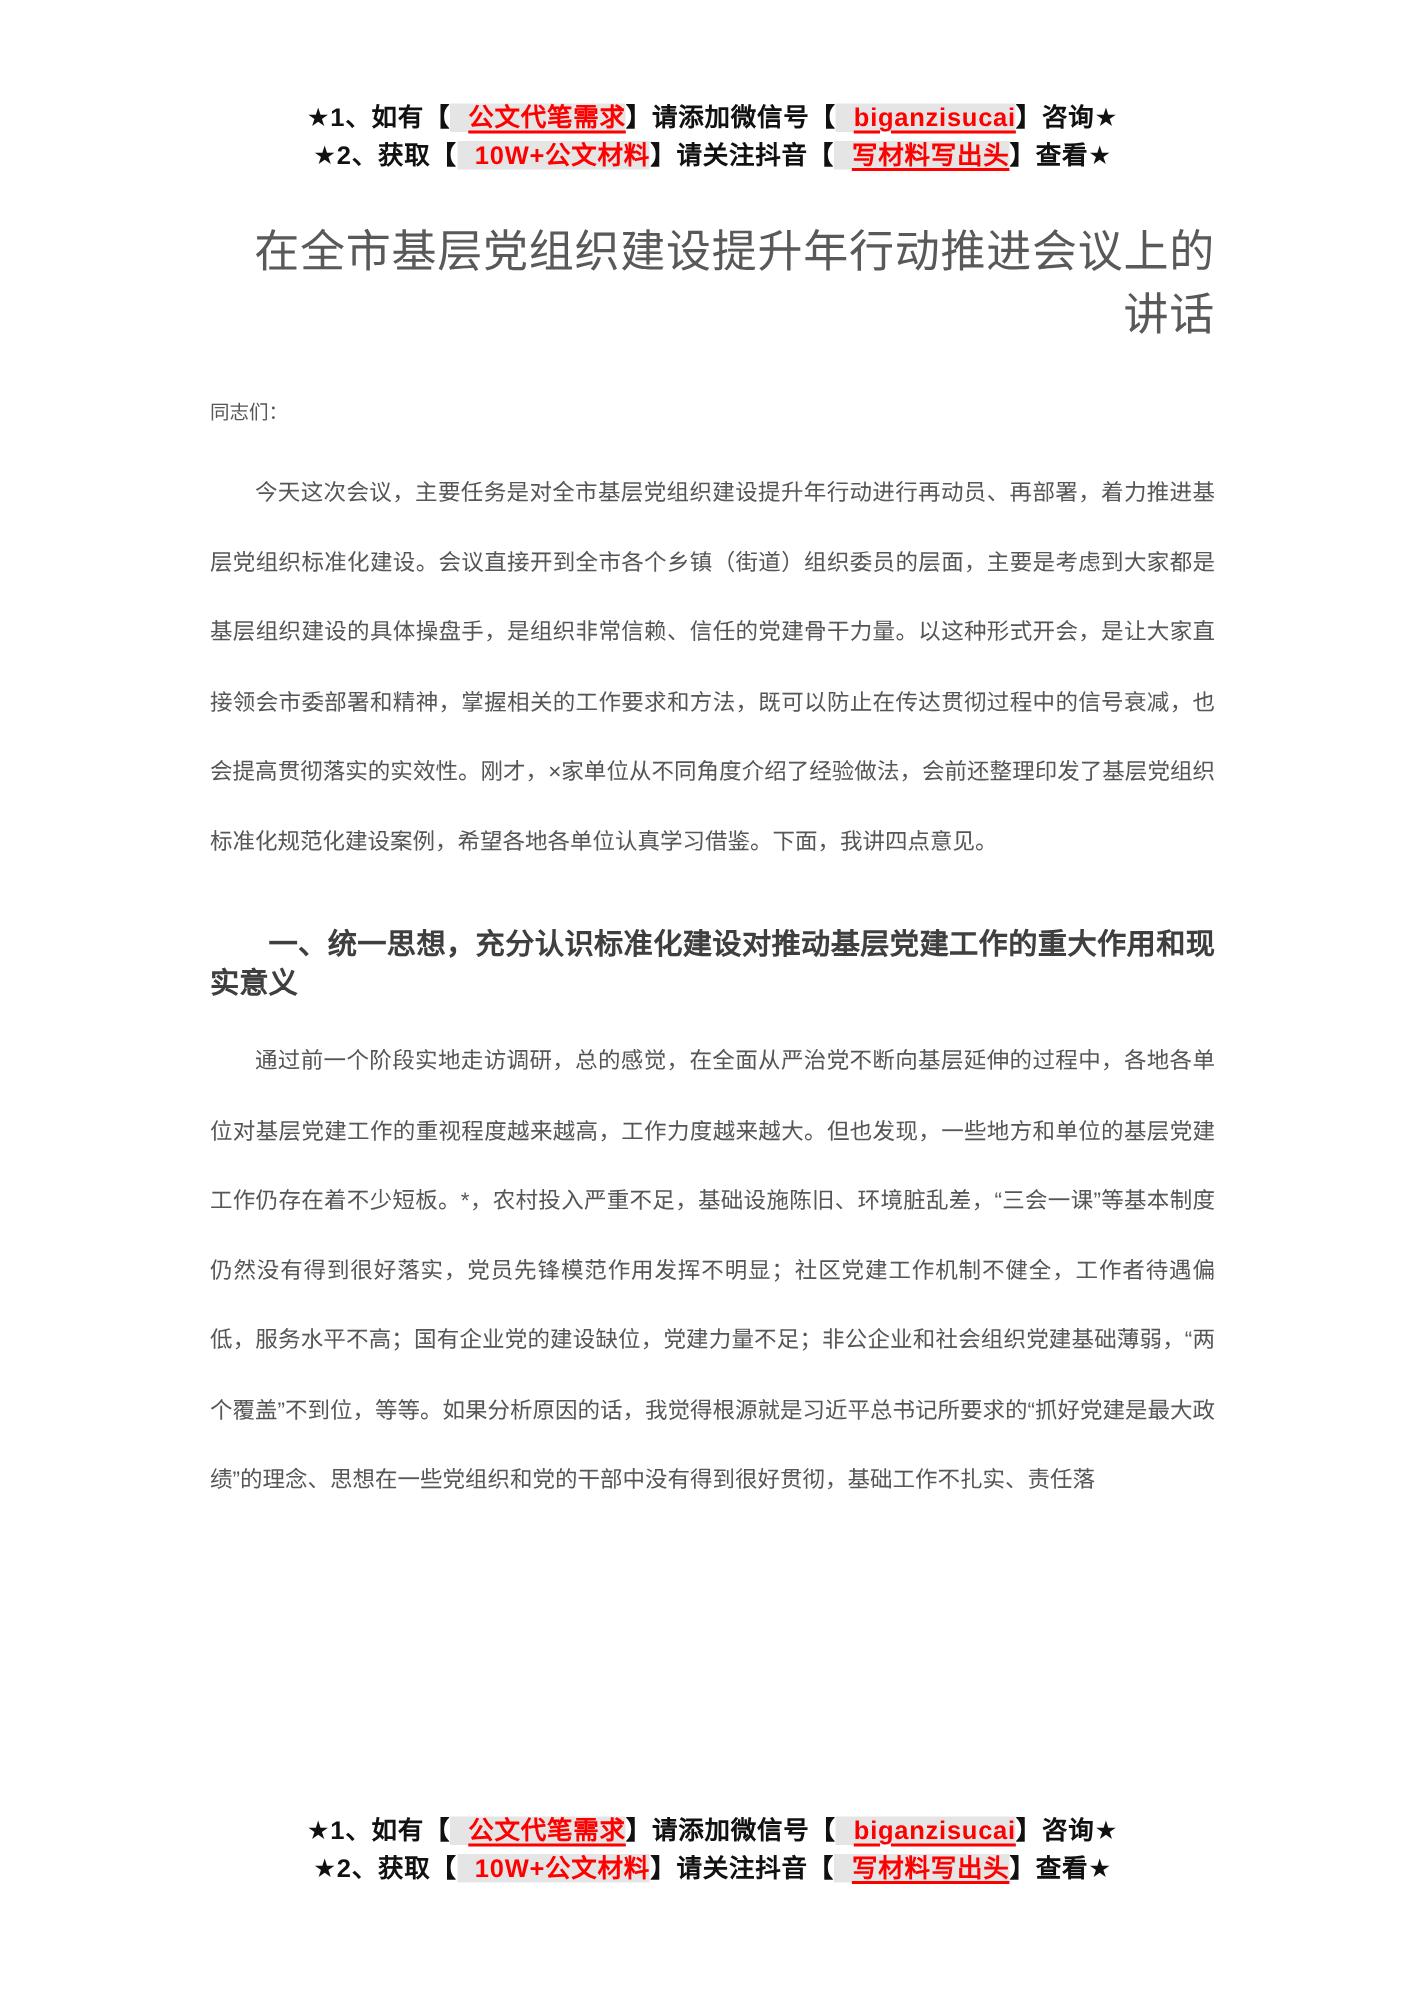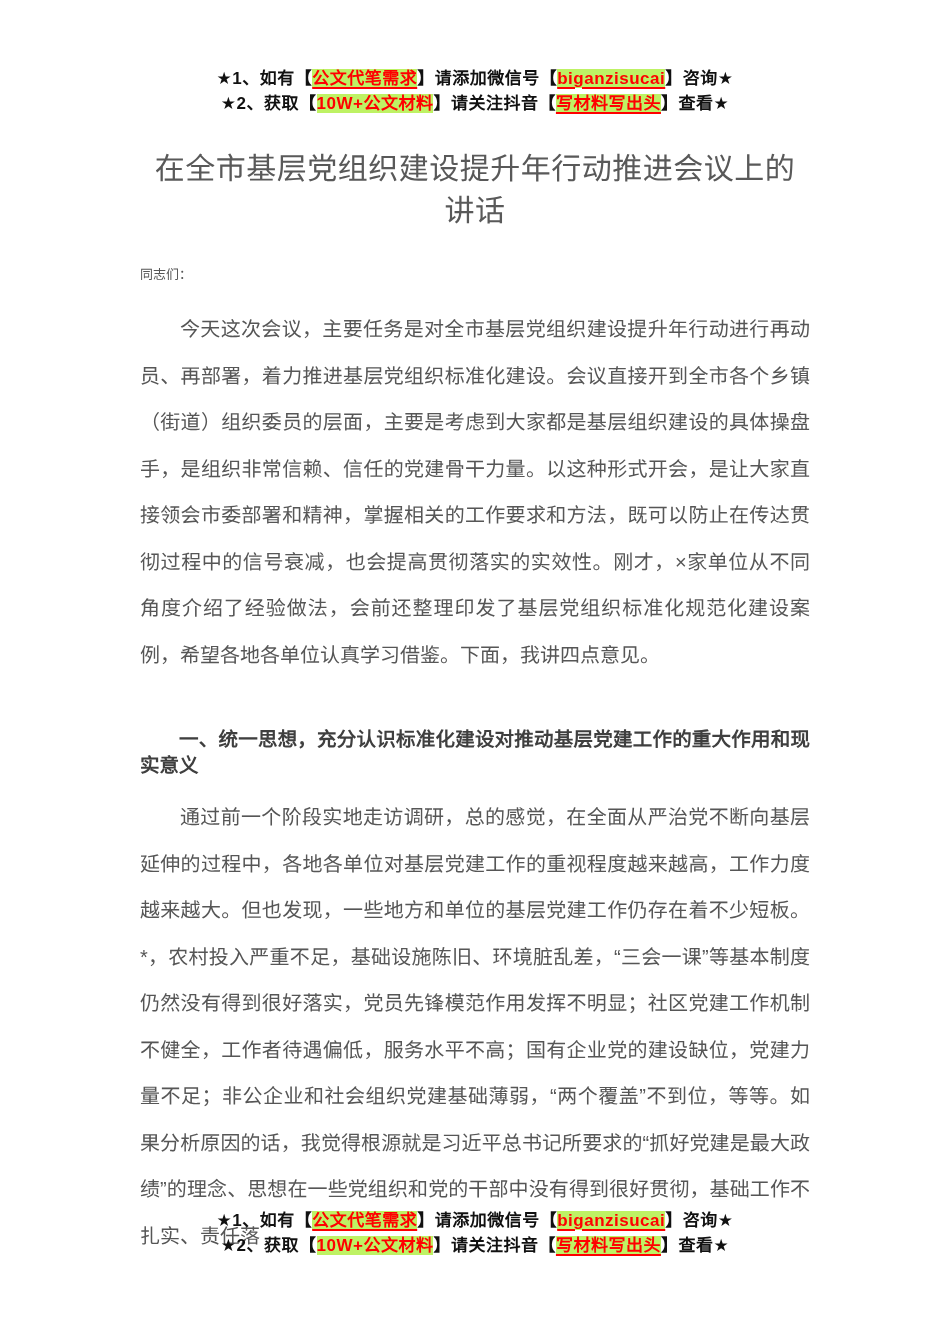--- a/index.html
+++ b/index.html
@@ -25,8 +25,9 @@
   .promo-header { padding-top: 66px; }
   .promo-footer { position: absolute; left: 0; right: 0; top: 1208px; }
   .hl {
-    background: #bef264;
+    background: #e5e5e5;
     color: #ff0000;
+    padding-left: 12px;
   }
   .hl-ul {
     text-decoration: underline;

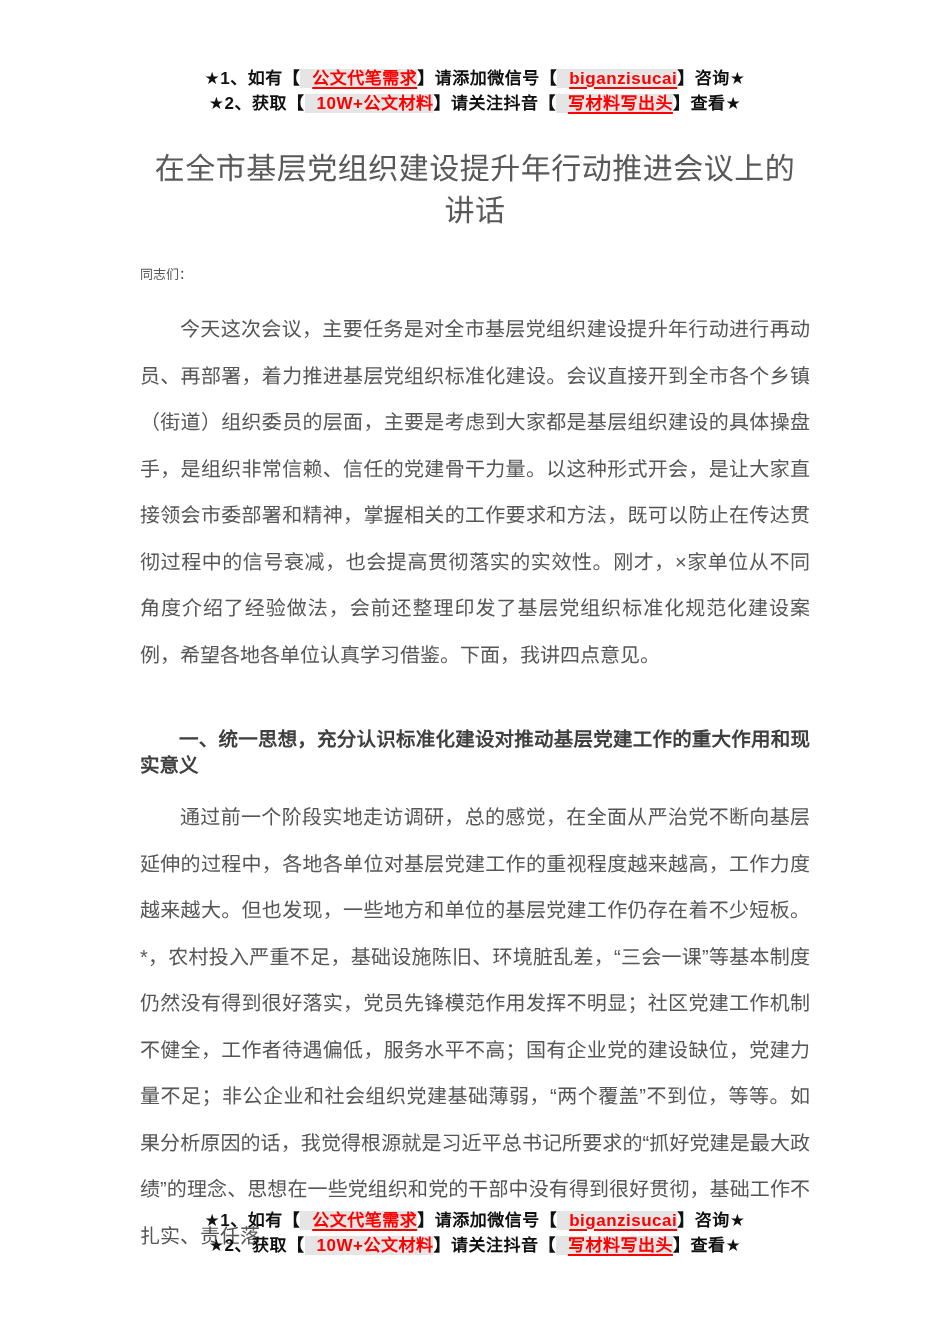--- a/index.html
+++ b/index.html
@@ -46,7 +46,7 @@
     font-size: 30px;
     font-weight: 400;
     color: #595959;
-    text-align: center;
+    text-align: right;
     line-height: 1.4;
     letter-spacing: 0.5px;
   }

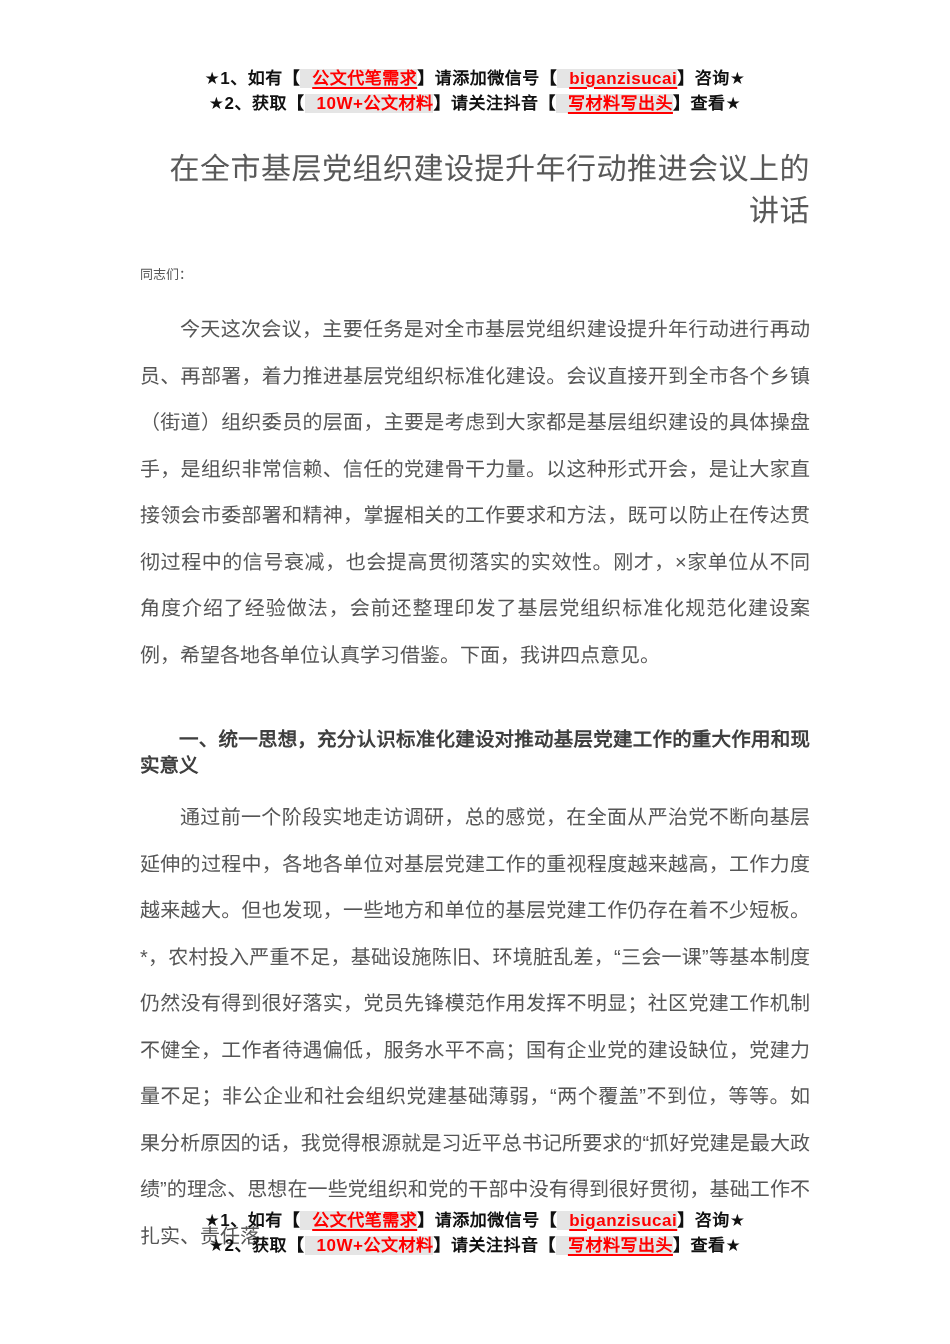--- a/index.html
+++ b/index.html
@@ -57,7 +57,7 @@
     line-height: 46px;
   }
   .body-para {
-    font-size: 20px;
+    font-size: 15px;
     color: #565656;
     line-height: 46.5px;
     text-align: justify;

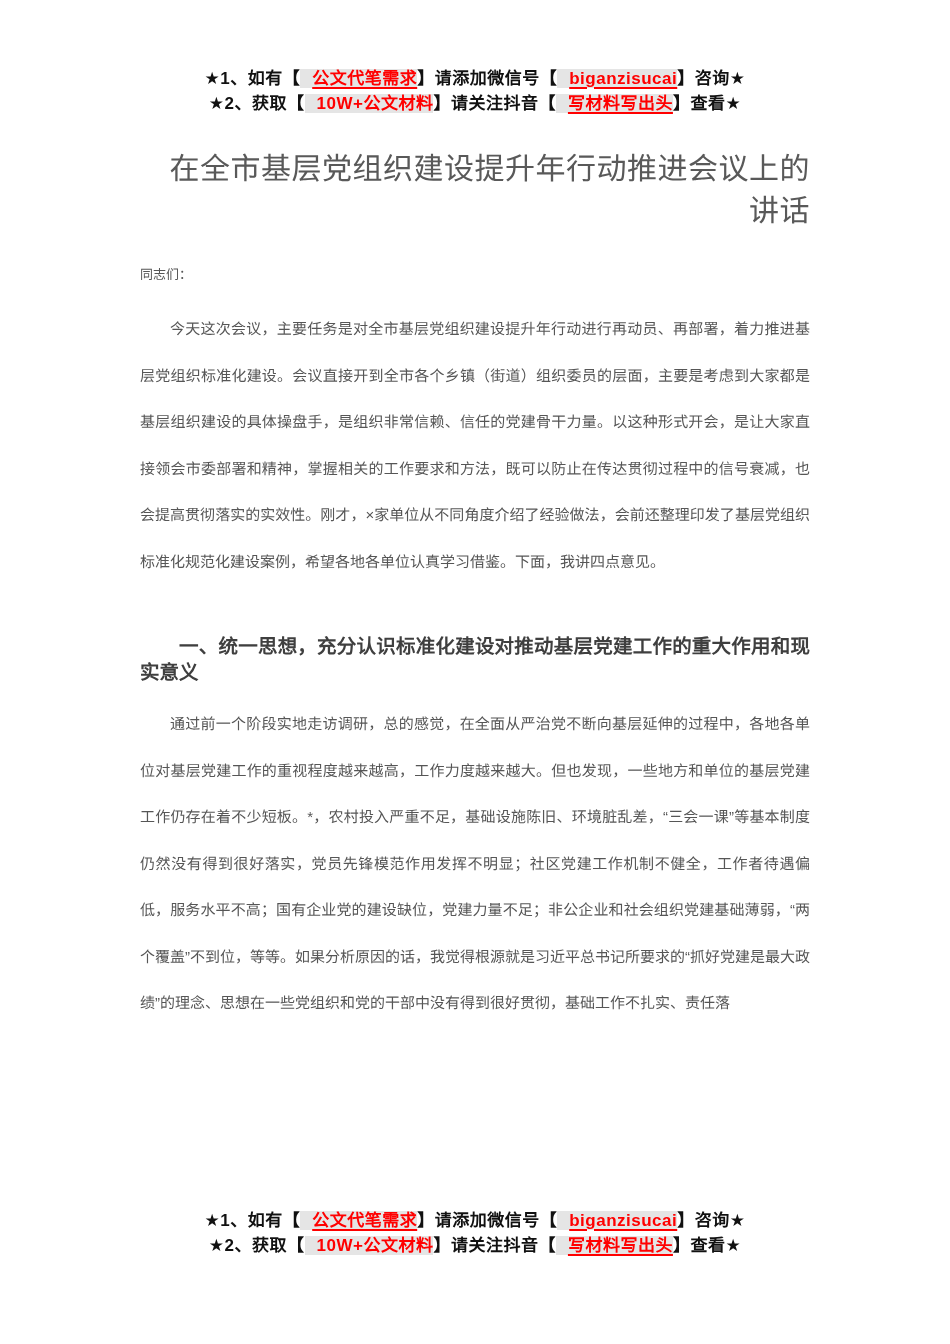--- a/index.html
+++ b/index.html
@@ -66,7 +66,7 @@
     word-break: break-all;
   }
   .section-heading {
-    margin-top: 48px;
+    margin-top: 32px;
     font-size: 19.5px;
     font-weight: bold;
     color: #3f3f3f;

